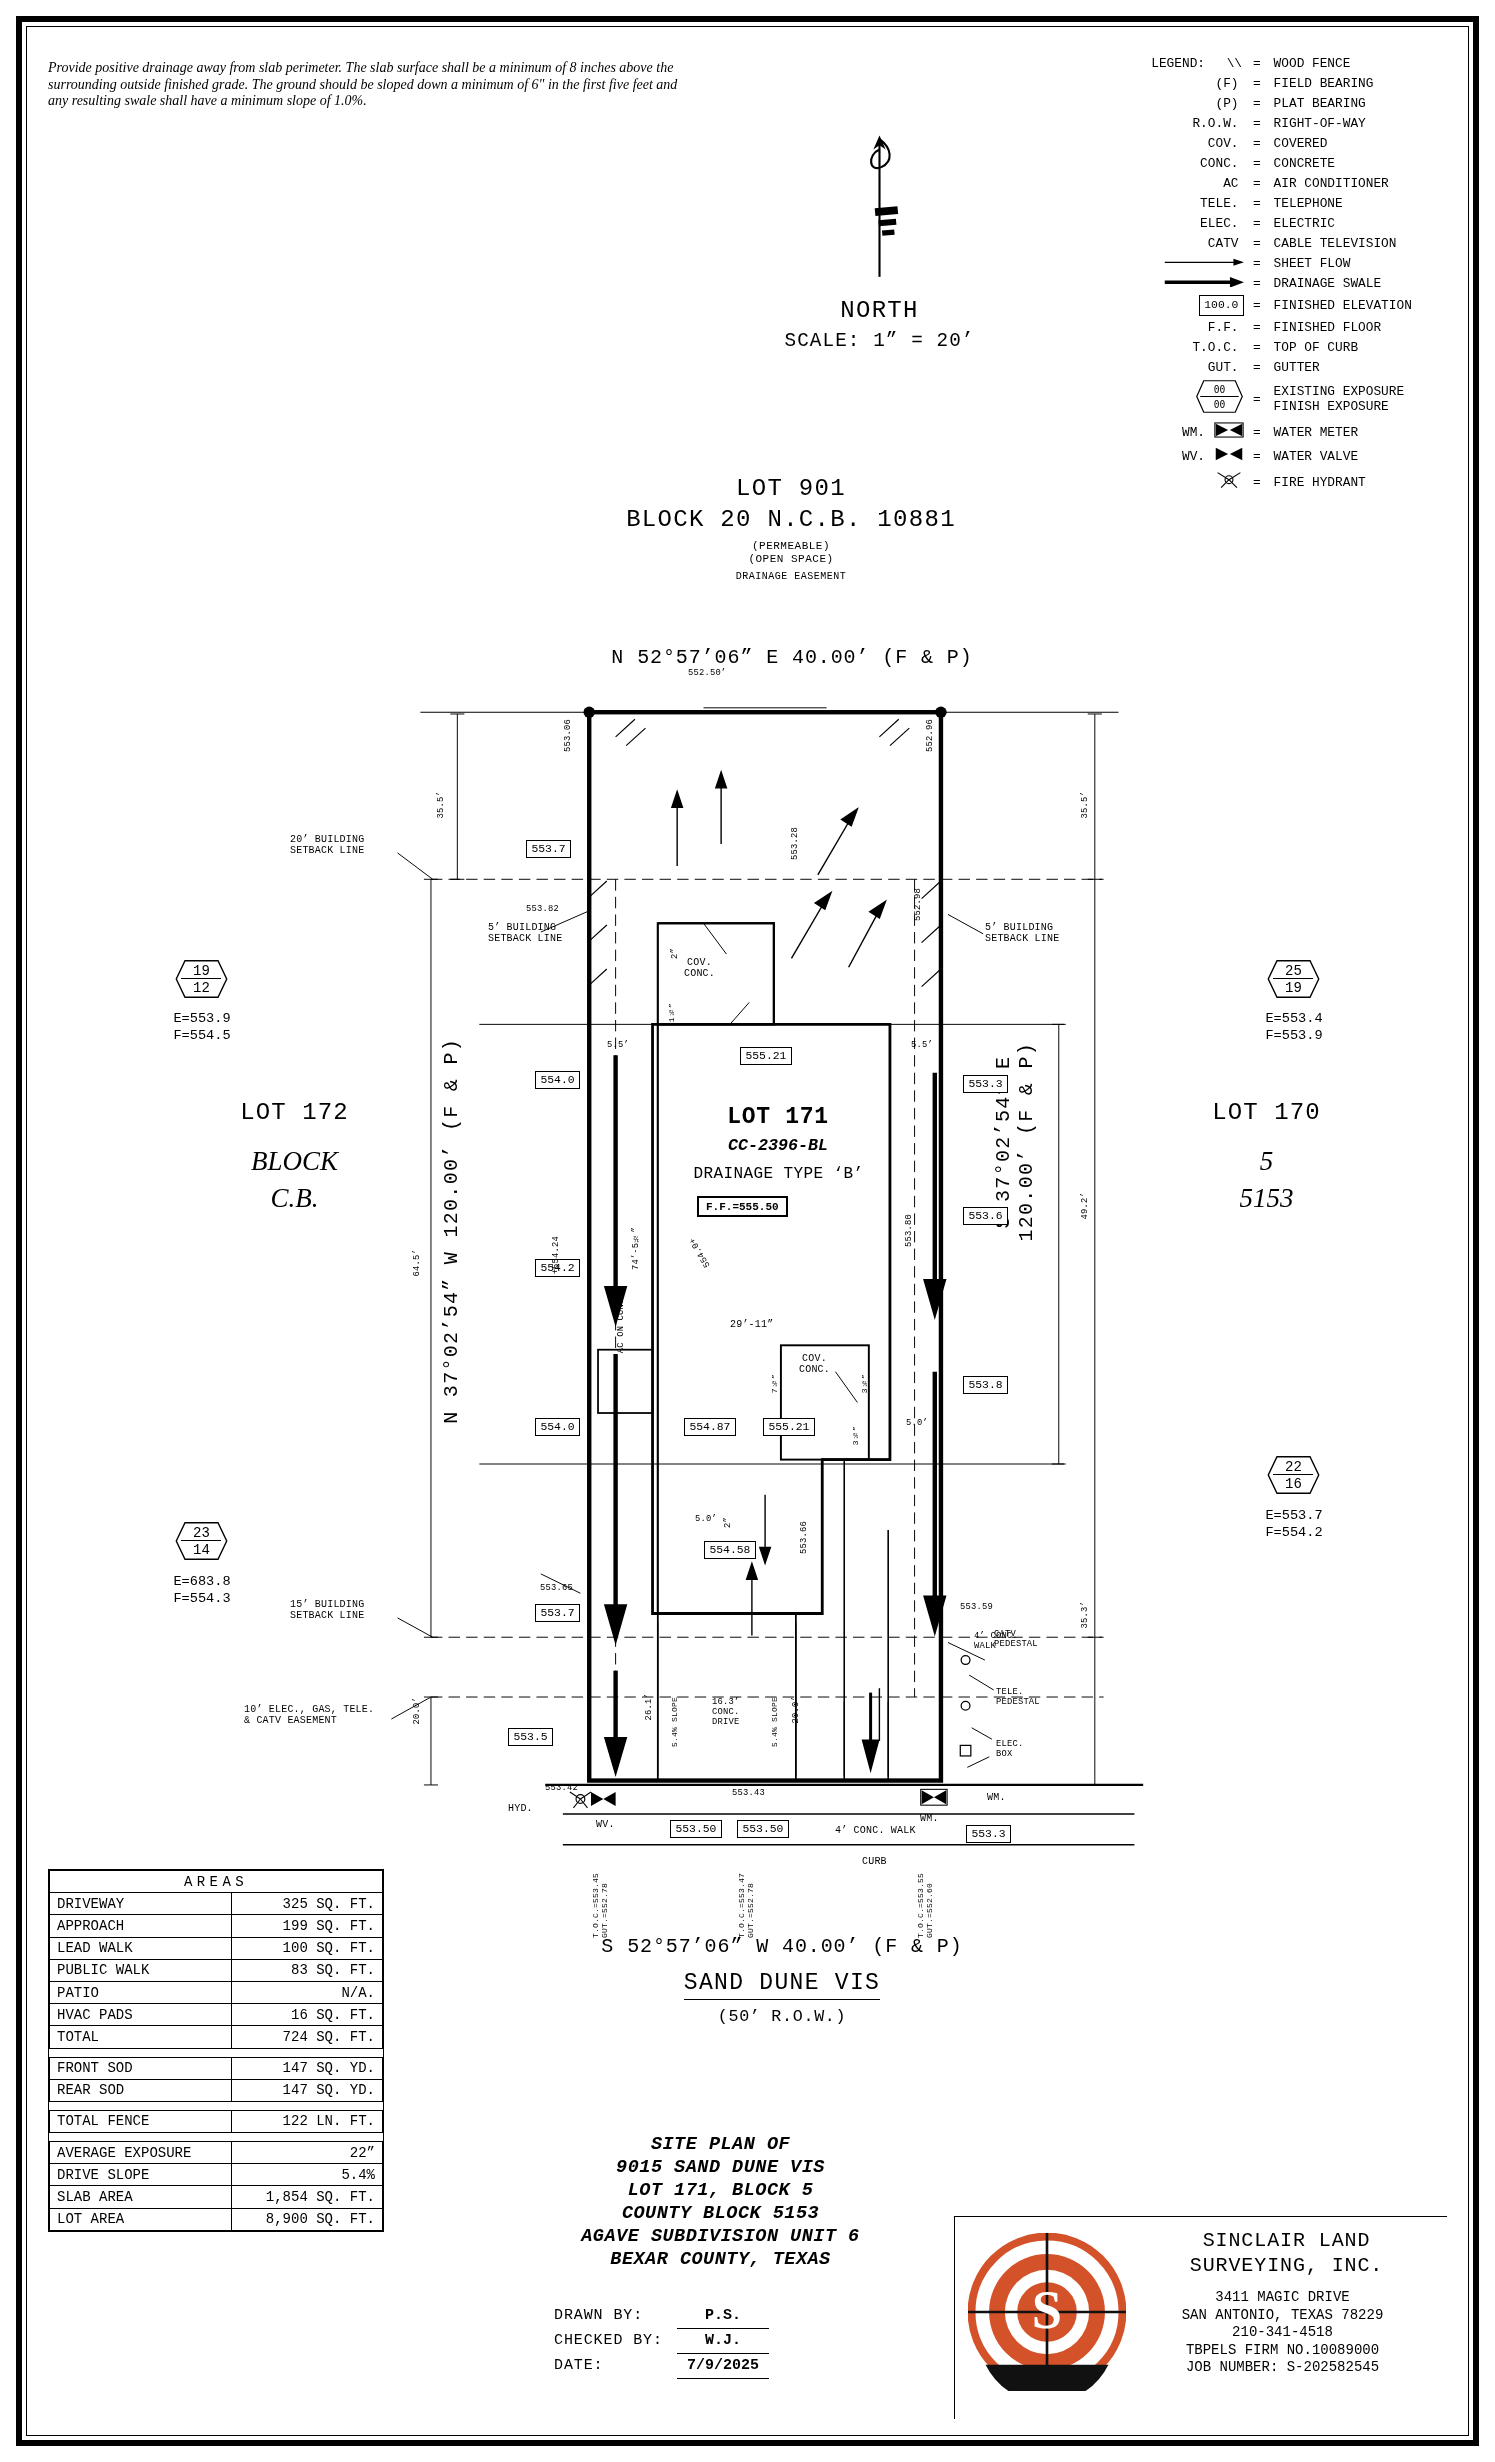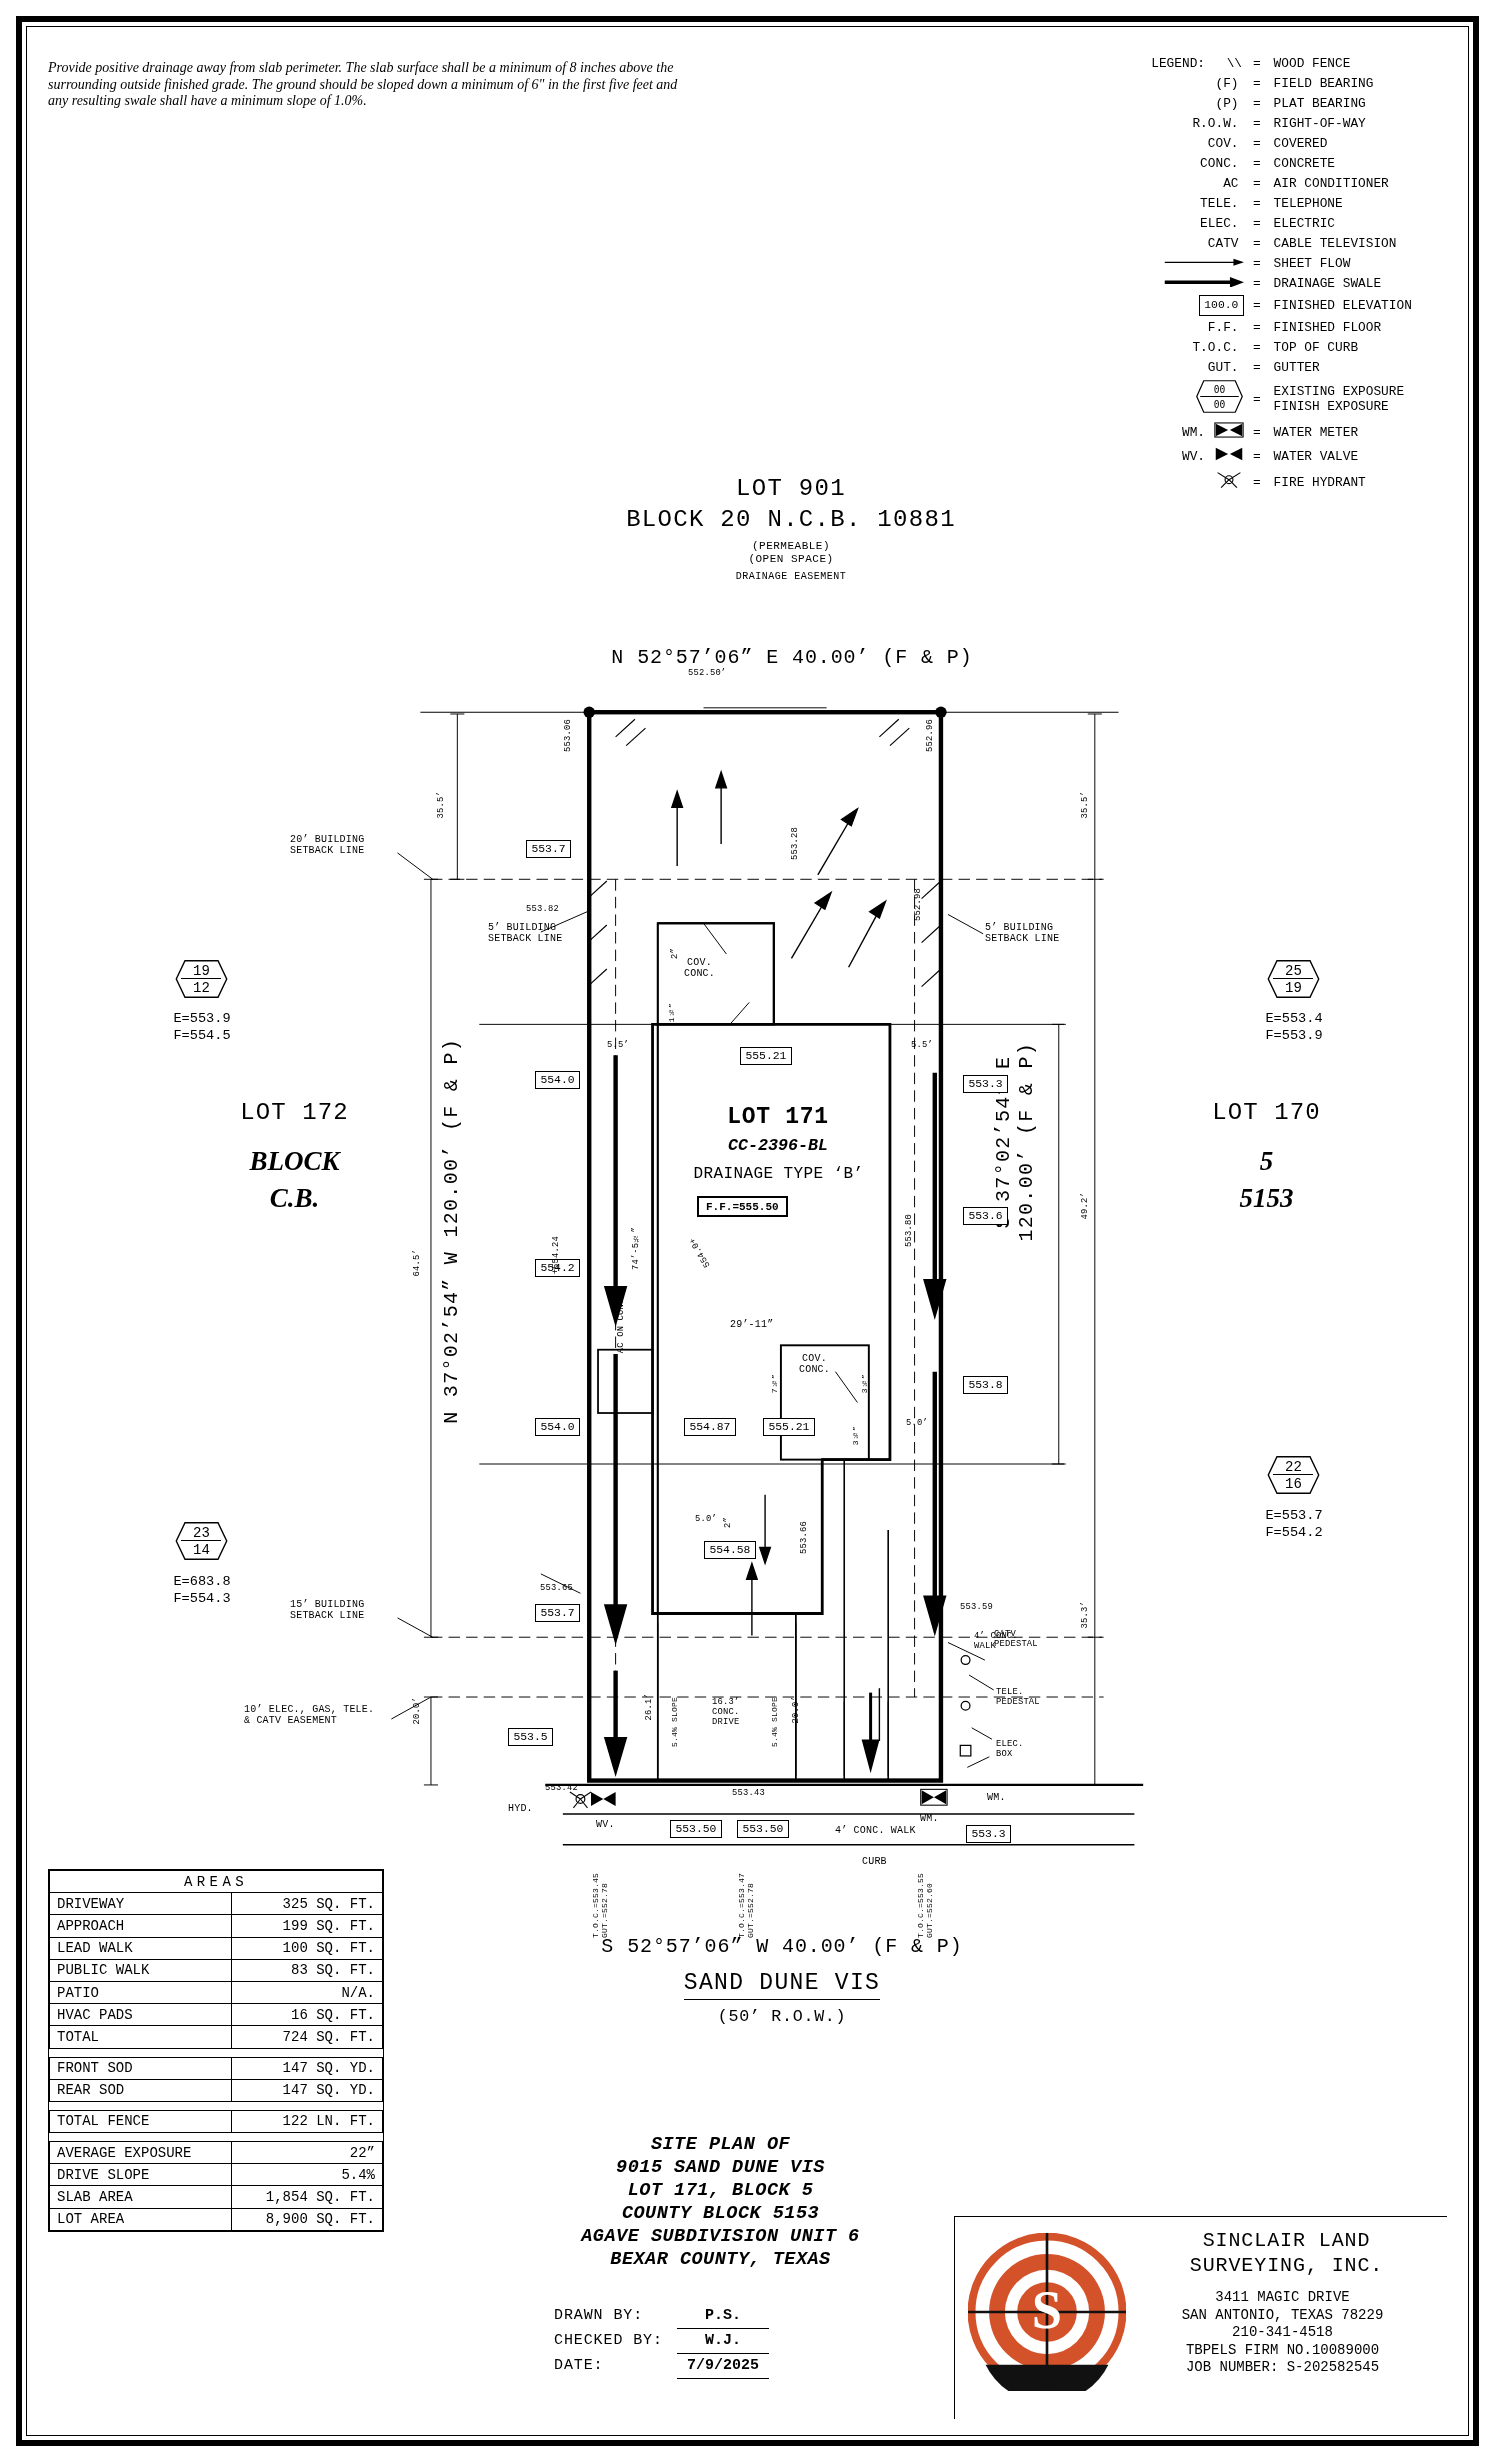--- a/index.html
+++ b/index.html
@@ -237,6 +237,20 @@
       </table>
   </div>
 
+  <div id="north-block" class="abs">
+    <svg width="299" height="158" viewBox="0 0 340 180">
+      <g transform="translate(170,0)">
+        <path d="M 0,12 L 0,165" stroke="#000" stroke-width="2.4" fill="none"></path>
+        <path d="M 0,8 C 14,18 16,34 2,40 C -12,46 -14,26 0,20" stroke="#000" stroke-width="2.4" fill="none"></path>
+        <polygon points="0,4 -7,20 0,15 7,20" fill="#000"></polygon>
+        <rect x="-13" y="86" width="26" height="9" fill="#000" transform="rotate(-5)"></rect>
+        <rect x="-10" y="100" width="20" height="7" fill="#000" transform="rotate(-5)"></rect>
+        <rect x="-7" y="112" width="14" height="6" fill="#000" transform="rotate(-5)"></rect>
+      </g>
+    </svg>
+    <div id="north-label">NORTH</div>
+    <div id="scale-label">SCALE:  1”  =  20’</div>
+  </div>
 
   <div id="lot901" class="abs">
     <div class="l1">LOT 901</div>

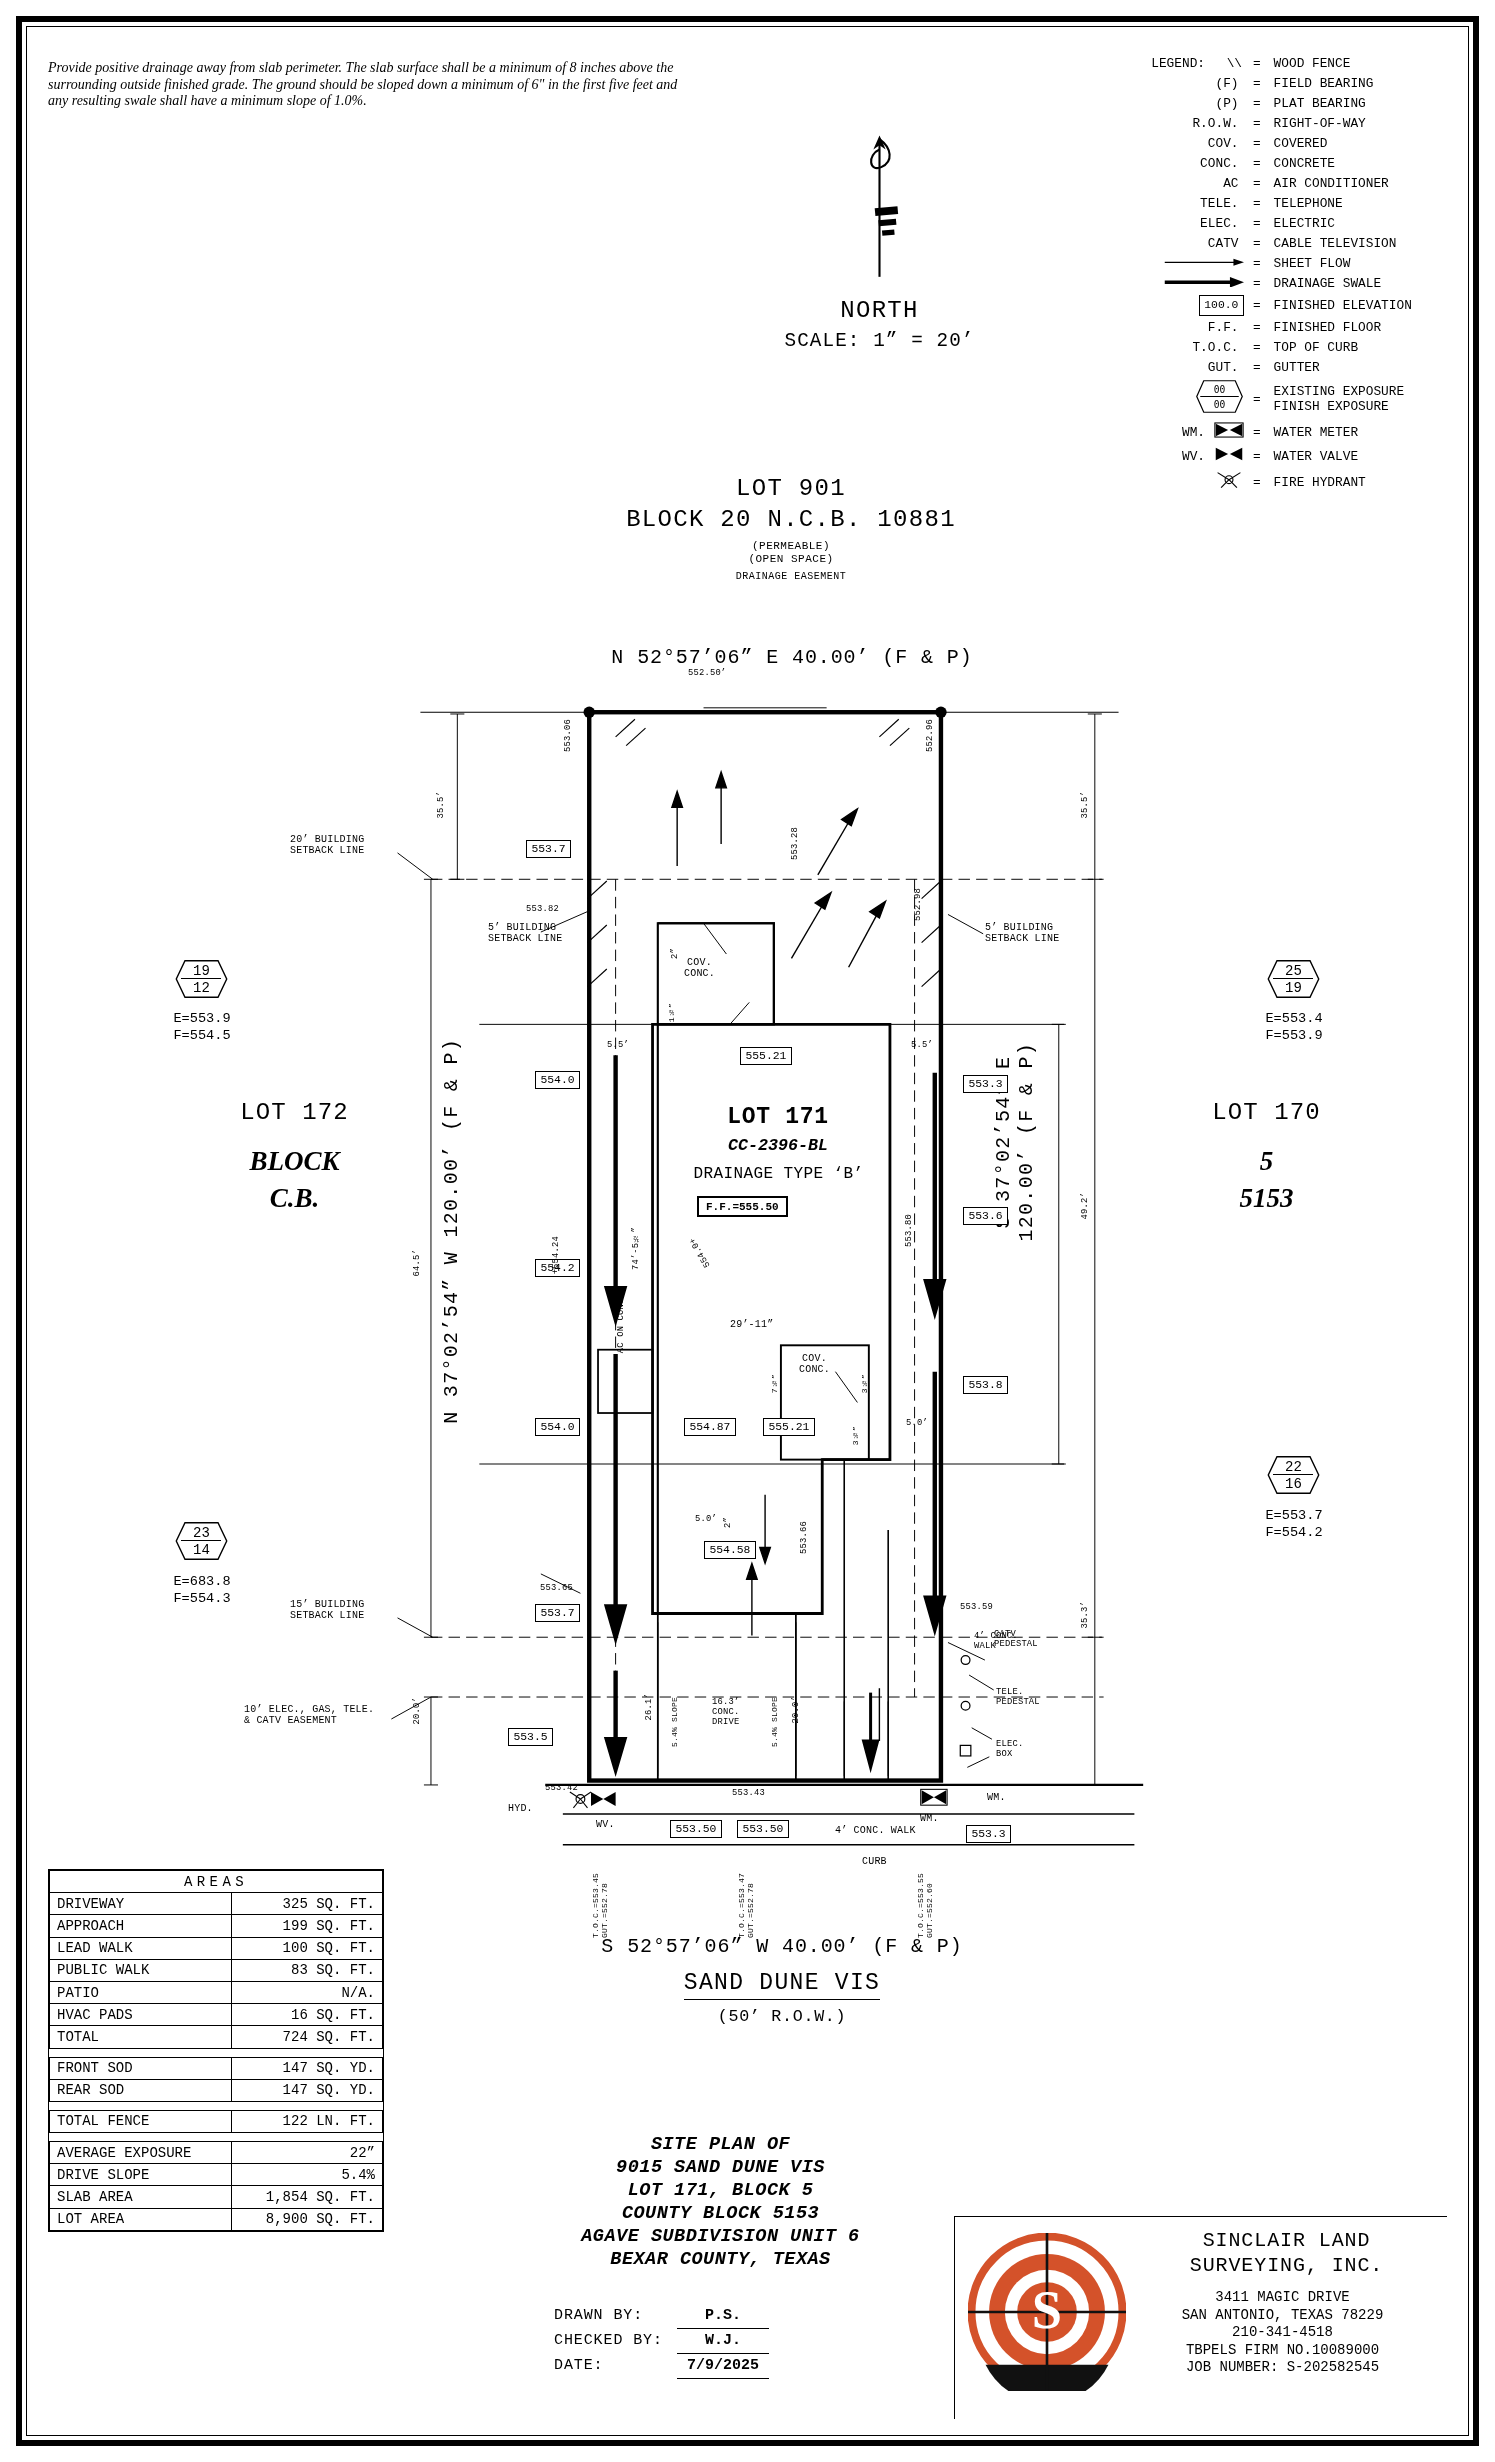--- a/index.html
+++ b/index.html
@@ -10,7 +10,7 @@
   .abs{position:absolute;}
   .serif{font-family:"Liberation Serif",serif;}
   .ital{font-style:italic;}
-  .bold{font-weight:bold;}
+  .bold{font-weight:normal;}
 
   
   #disclaimer{left:48px;top:51px;width:651px;}

